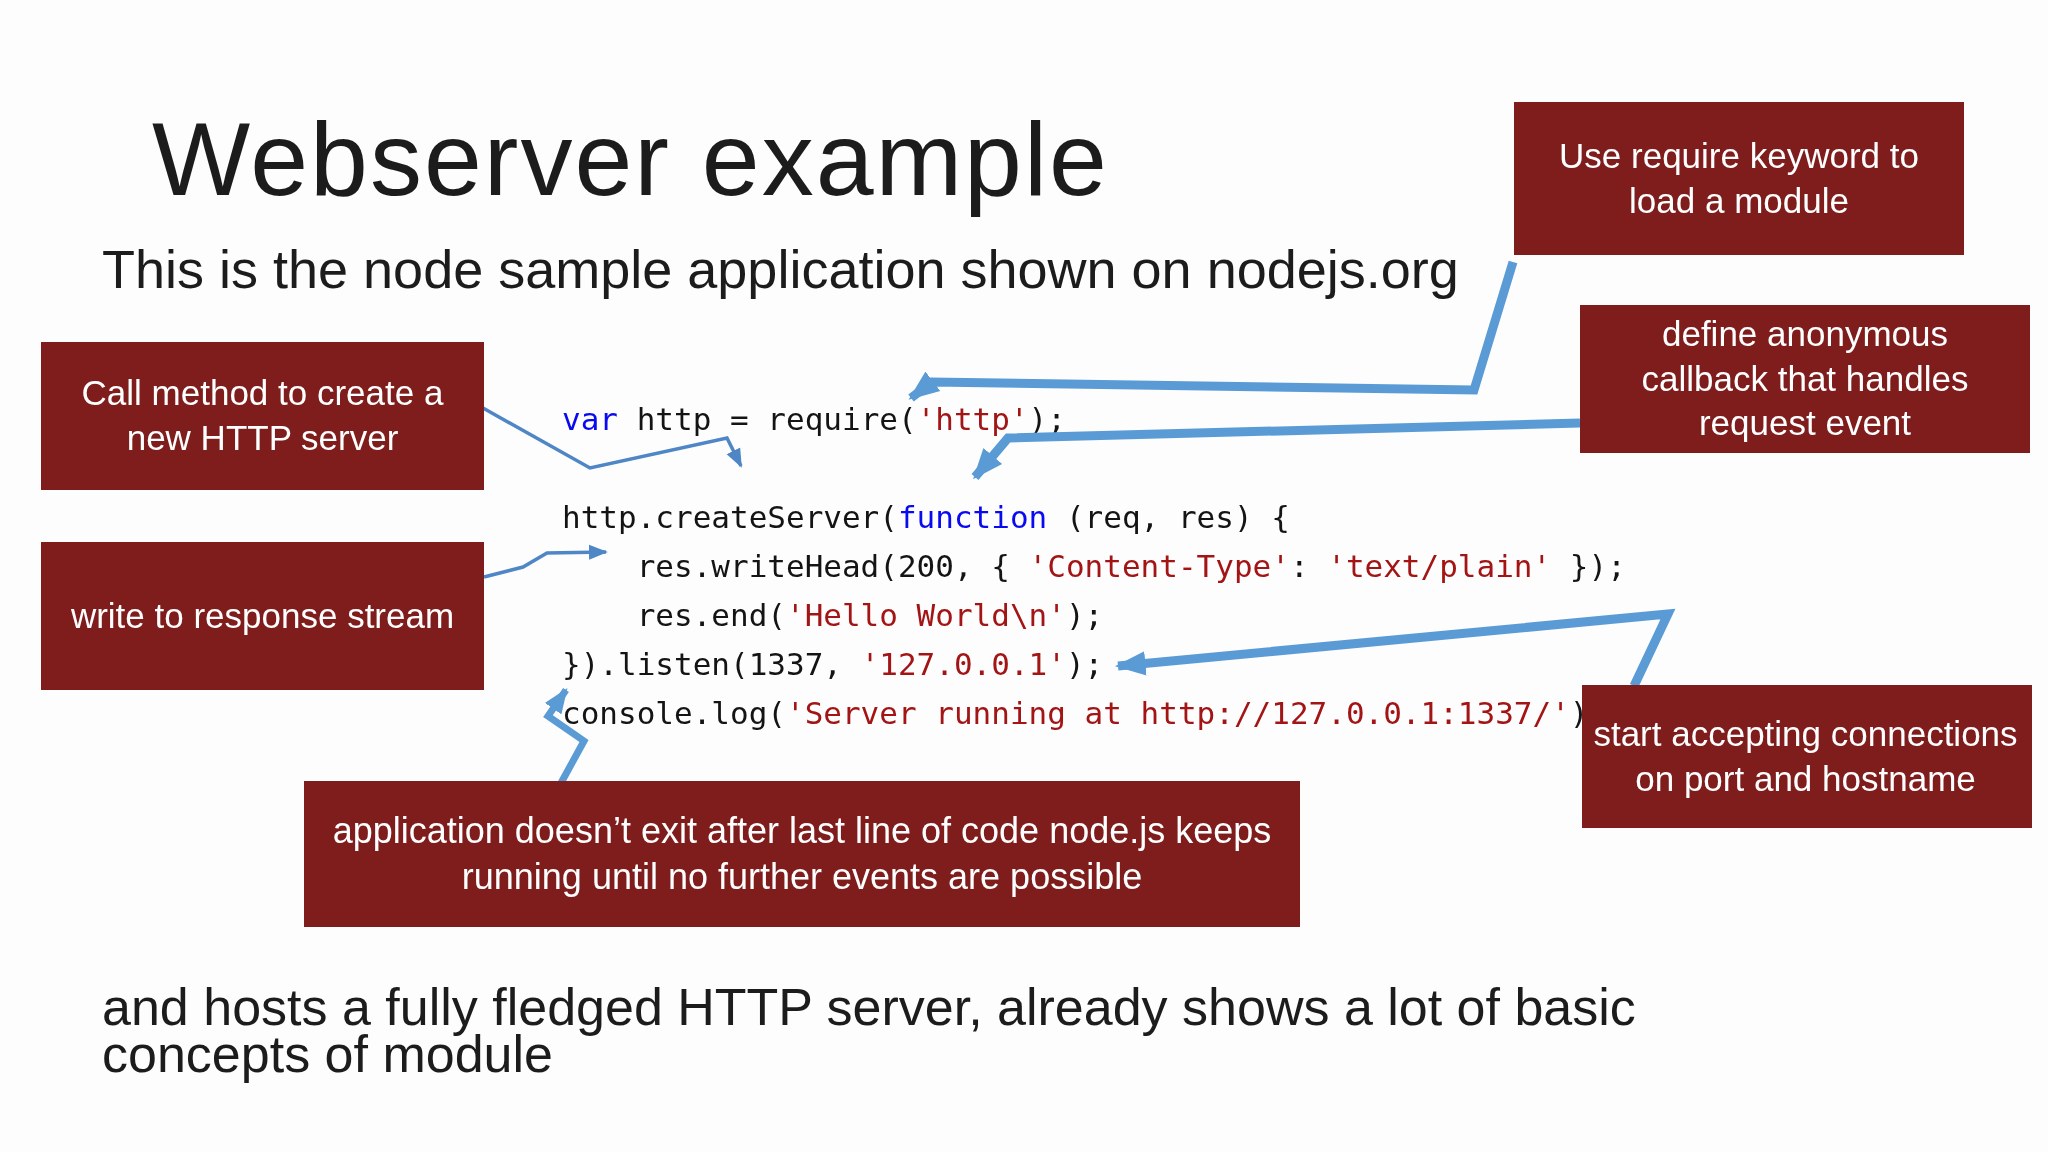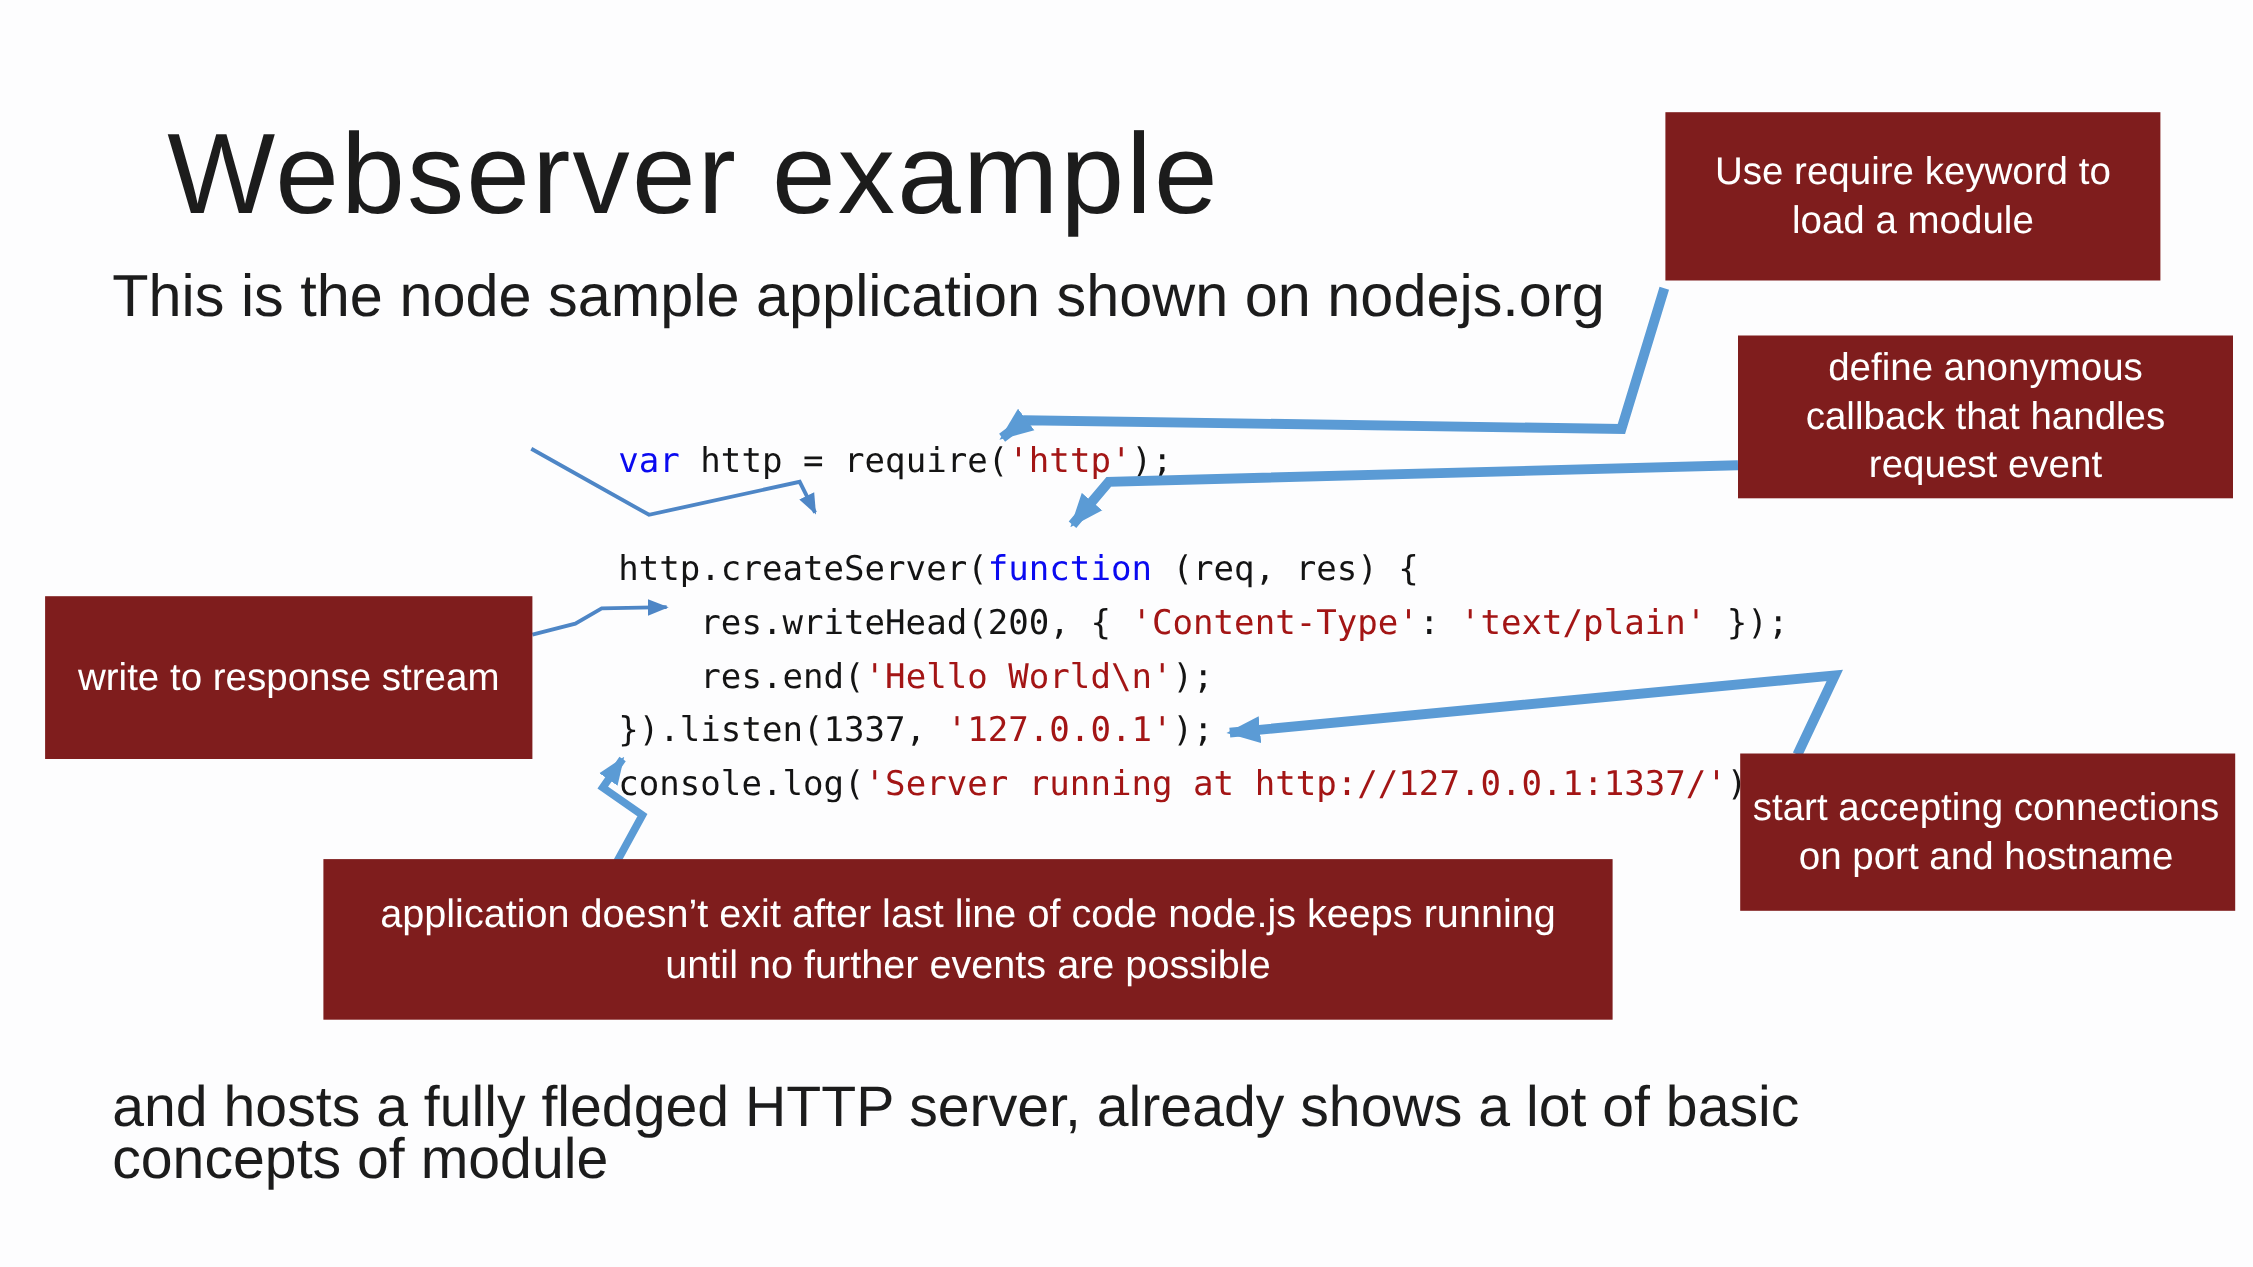--- a/index.html
+++ b/index.html
@@ -115,6 +115,7 @@
     <polyline points="484,577 523,567 547,553 606,552" fill="none" stroke="#4e86c6" stroke-width="3.5" marker-end="url(#head-thin)"></polyline>
   </svg>
 
+  <div class="callout" id="callout-call-method" style="left:41px; top:342px; width:443px; height:148px;">Call method to create a new HTTP server</div>
 
   <div class="callout" id="callout-write-response" style="left:41px; top:542px; width:443px; height:148px;">write to response stream</div>
 

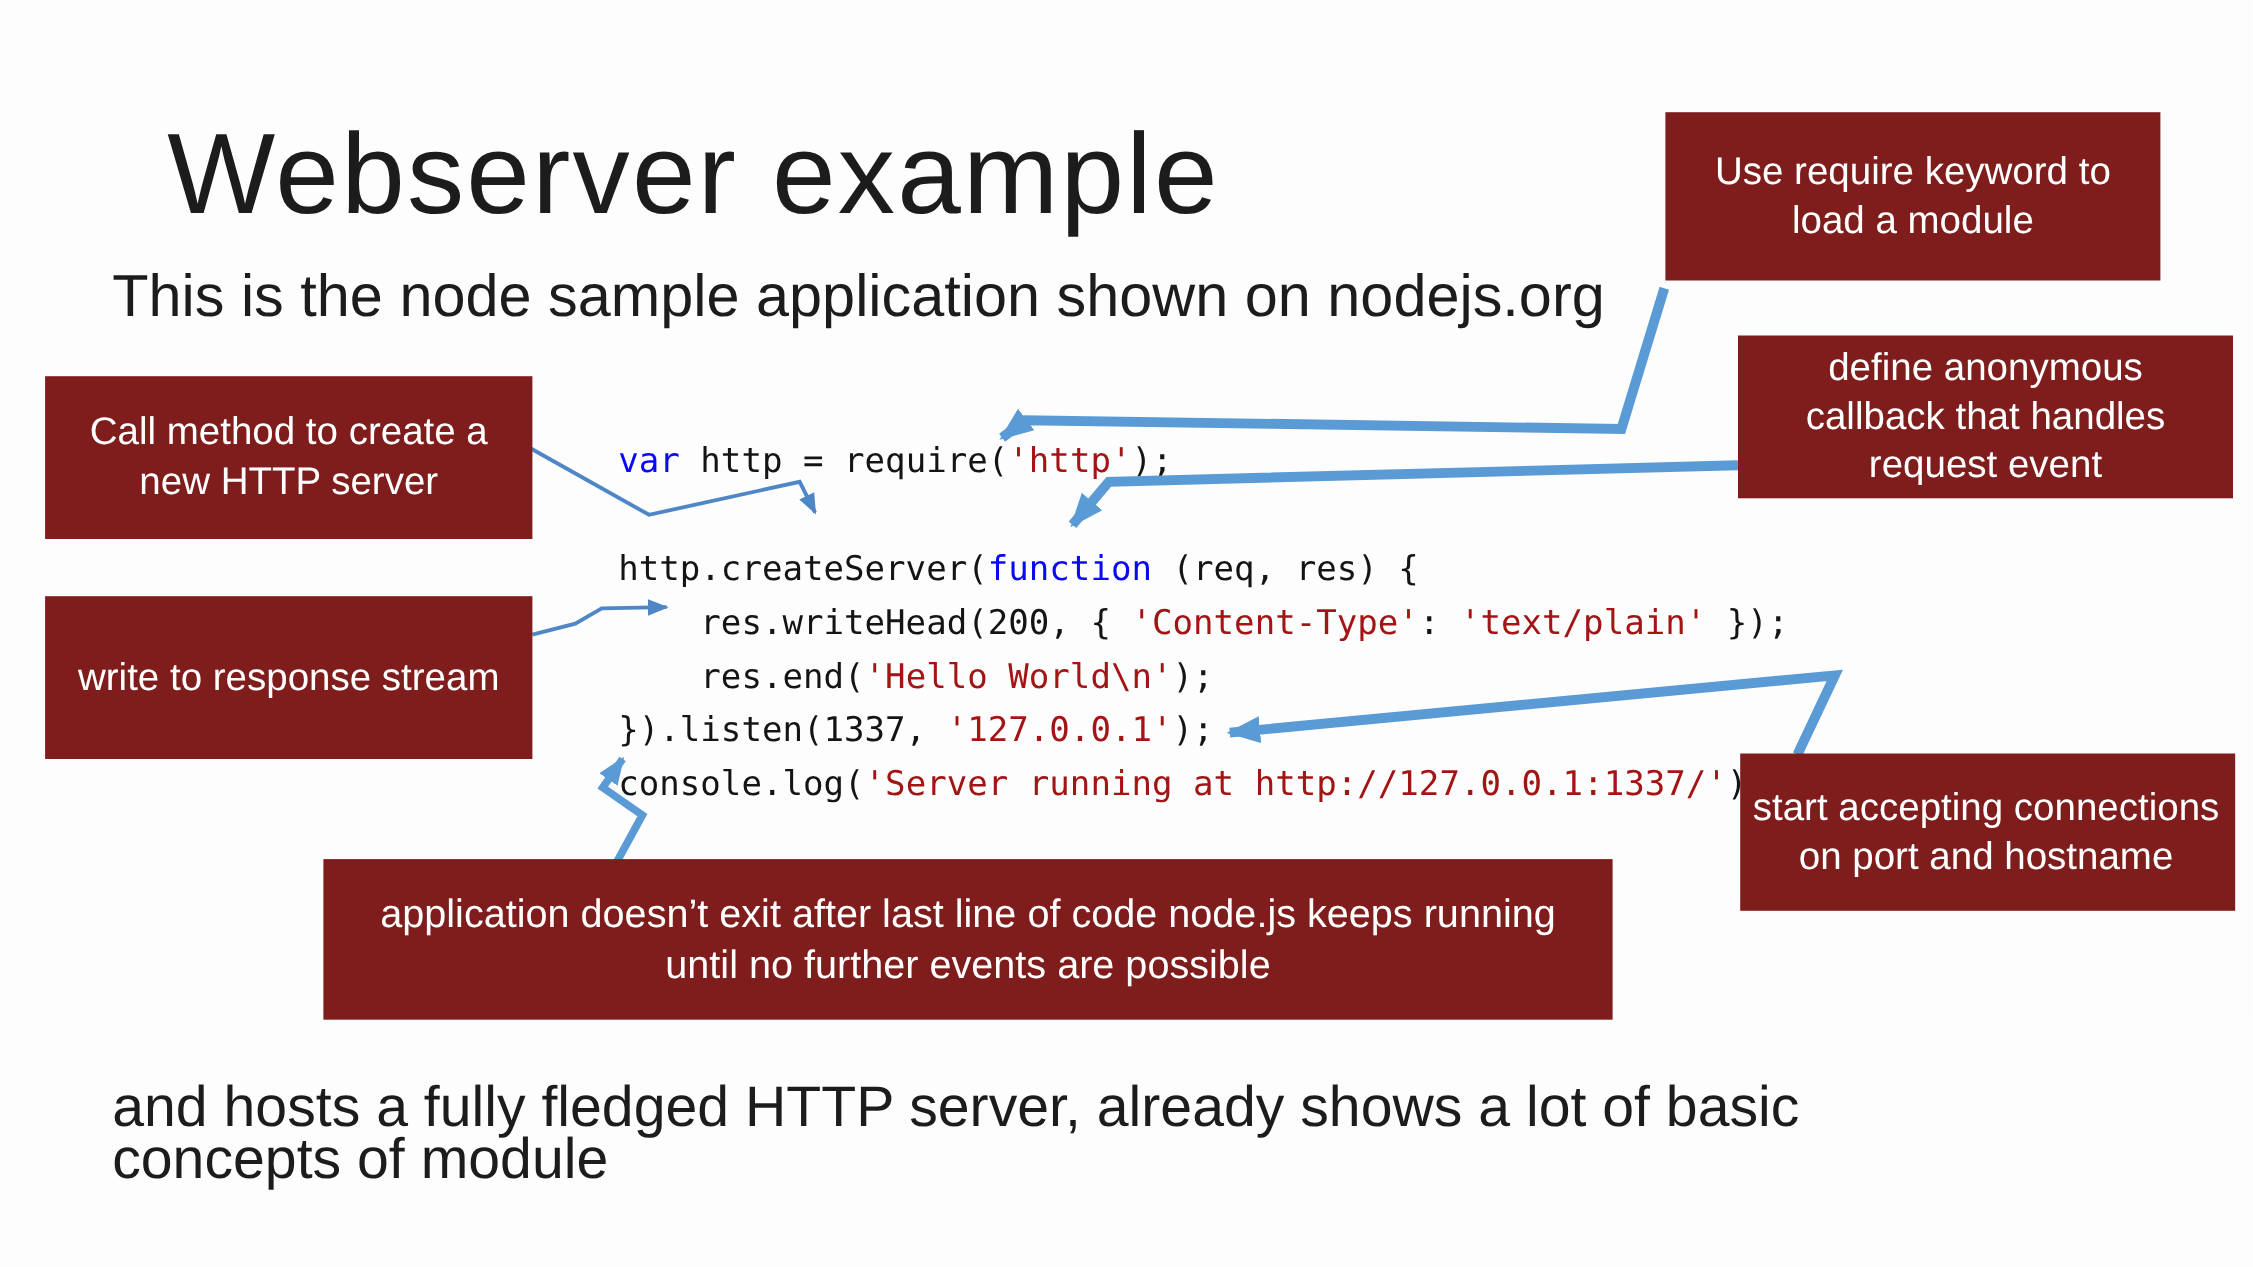--- a/index.html
+++ b/index.html
@@ -125,7 +125,7 @@
 
   <div class="callout" id="callout-start-accepting" style="left:1582px; top:685px; width:450px; height:143px;padding-left:11px;">start accepting connections on port and hostname</div>
 
-  <div class="callout" id="callout-app-exit" style="left:294px; top:781px; width:1172px; height:146px;">application doesn’t exit after last line of code node.js keeps running until no further events are possible</div>
+  <div class="callout" id="callout-app-exit" style="left:304px; top:781px; width:996px; height:146px;">application doesn’t exit after last line of code node.js keeps running until no further events are possible</div>
 
   <div id="footer-text">
     <div>and hosts a fully fledged HTTP server, already shows a lot of basic</div>

